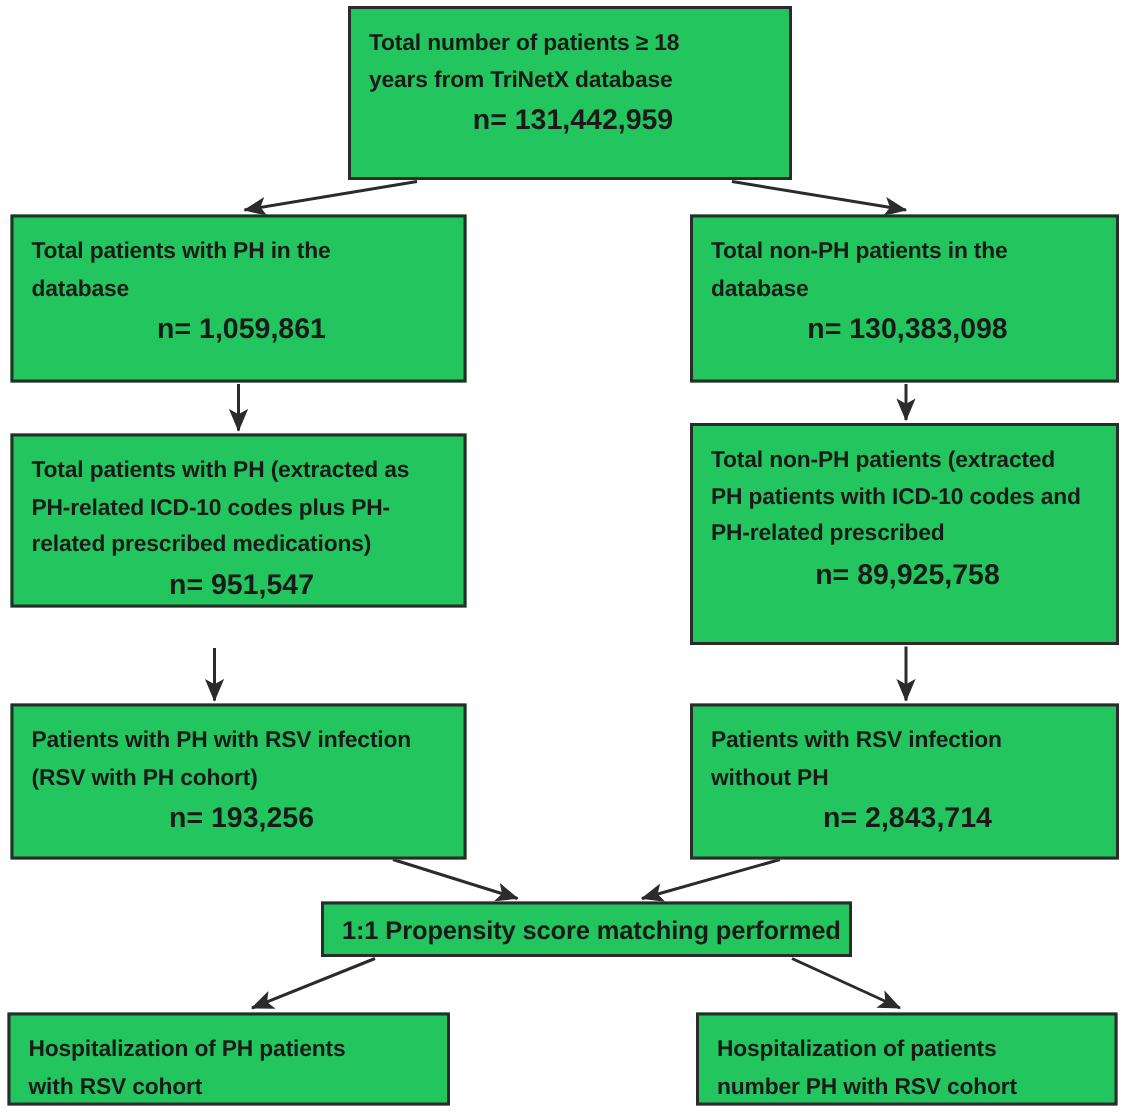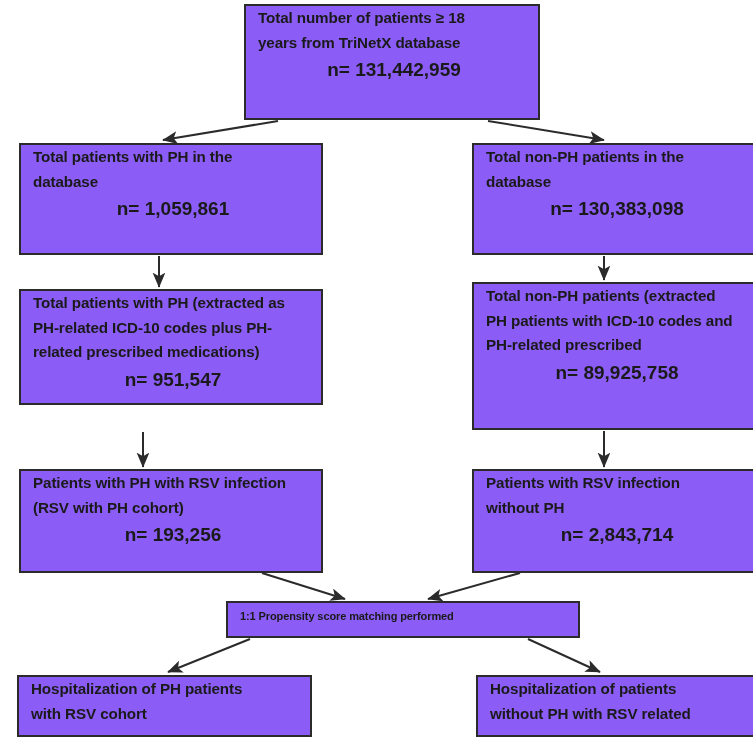--- a/index.html
+++ b/index.html
@@ -31,9 +31,8 @@
     position: absolute;
     box-sizing: border-box;
     border: 2px solid #2b2b2b;
-    background: #8b5cf6;
-    padding: 0 12px 8px 12px;
-    margin-left: 12px;
+    background: #22c55e;
+    padding: 11px 12px 8px 12px;
   }
   .node .line {
     display: block;

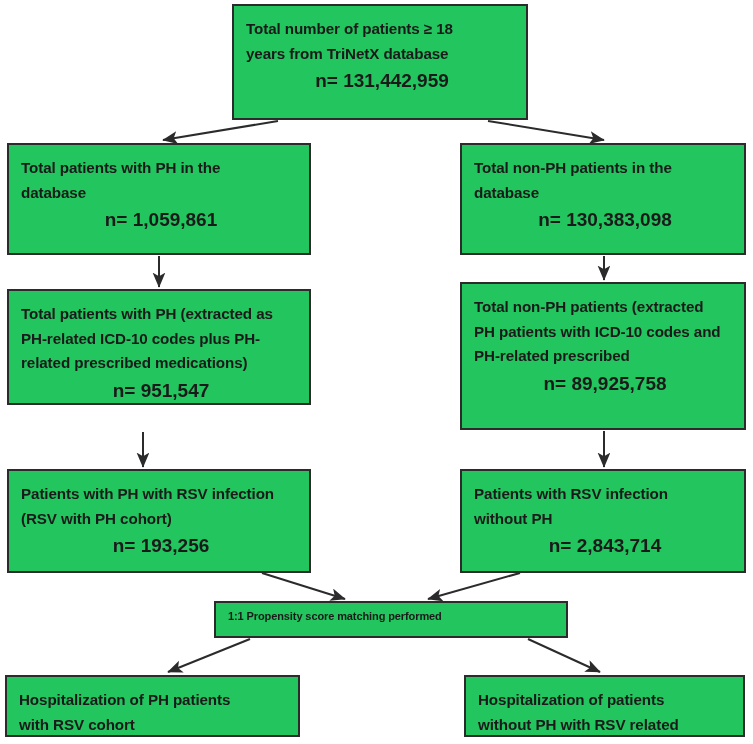--- a/index.html
+++ b/index.html
@@ -62,7 +62,7 @@
   #node-rsv-no-ph        { left: 460px; top: 469px; width: 286px; height: 104px; }
   #node-psm              { left: 214px; top: 601px; width: 354px; height: 37px;
                            padding-top: 6px; padding-bottom: 6px; }
-  #node-psm .line        { font-size: 11px; line-height: 1.45; }
+  #node-psm .line        { font-size: 17px; line-height: 1.45; }
   #node-hosp-ph          { left: 5px;   top: 675px; width: 295px; height: 62px; }
   #node-hosp-nonph       { left: 464px; top: 675px; width: 281px; height: 62px; }
   #node-total-patients .line { text-align: left; }

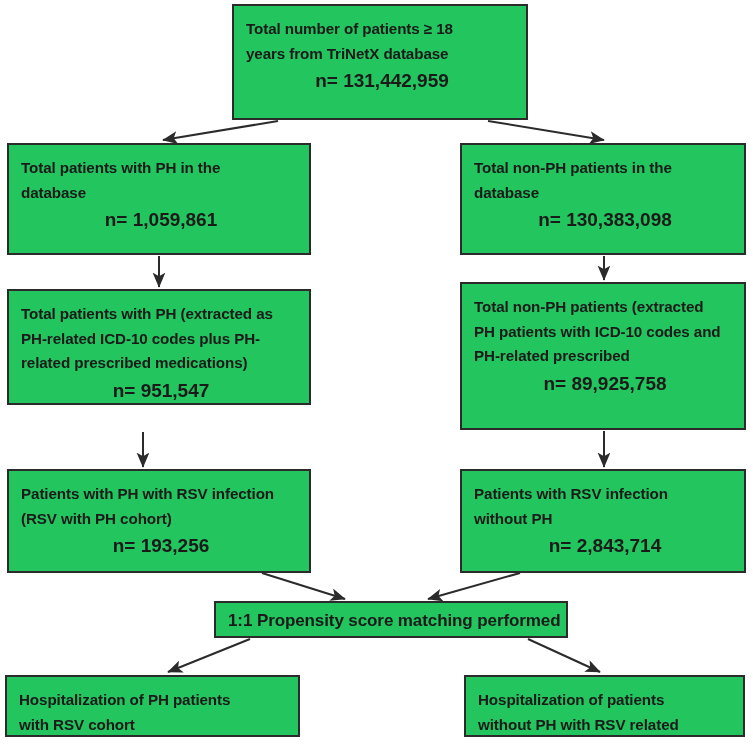--- a/index.html
+++ b/index.html
@@ -150,7 +150,7 @@
 
   <div class="node" id="node-hosp-nonph">
     <span class="line b">Hospitalization of patients</span>
-    <span class="line b">without PH with RSV related</span>
+    <span class="line b">number PH with RSV cohort</span>
   </div>
 
 </div>

